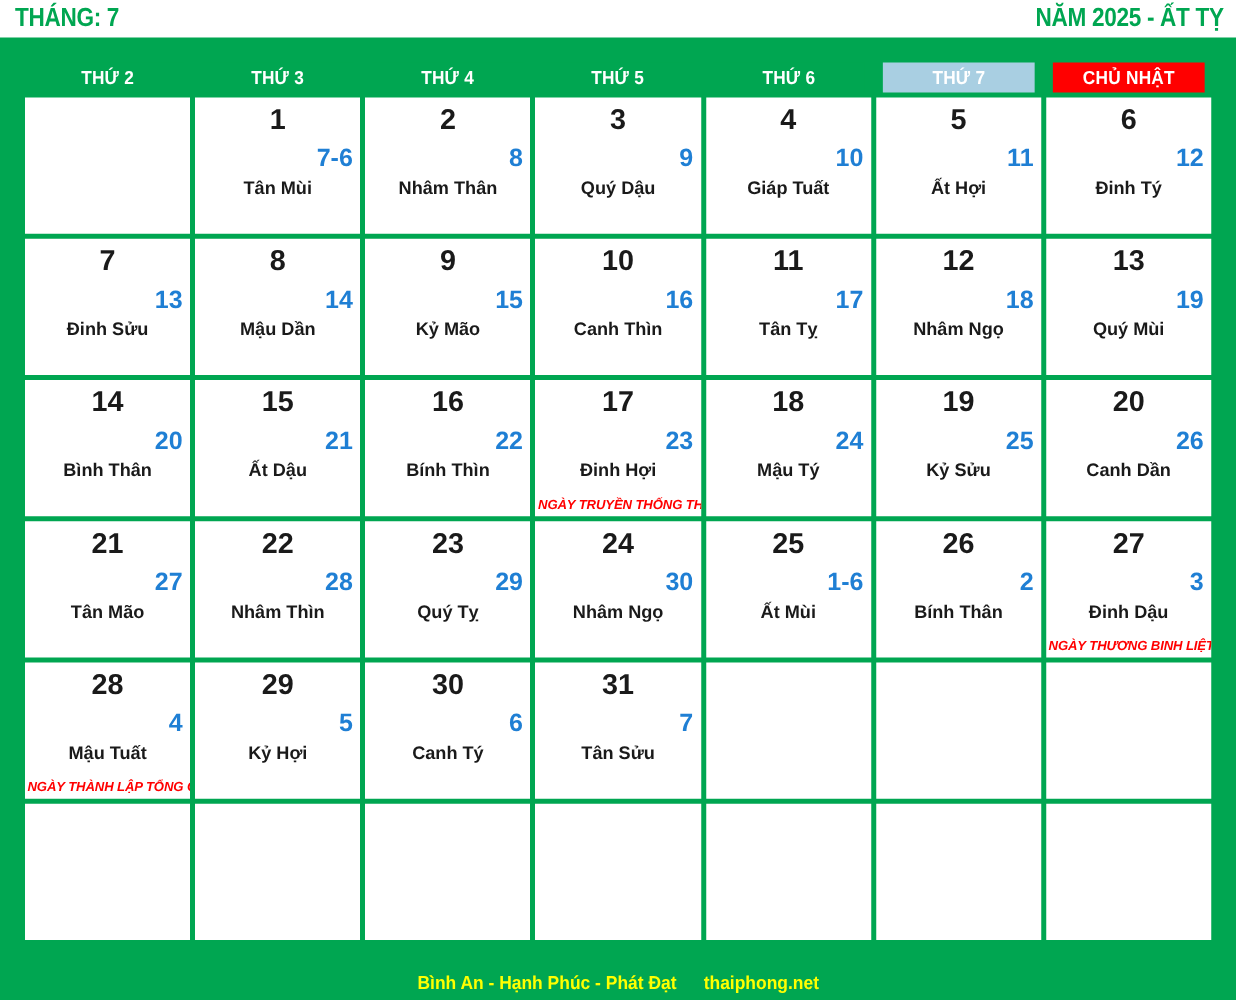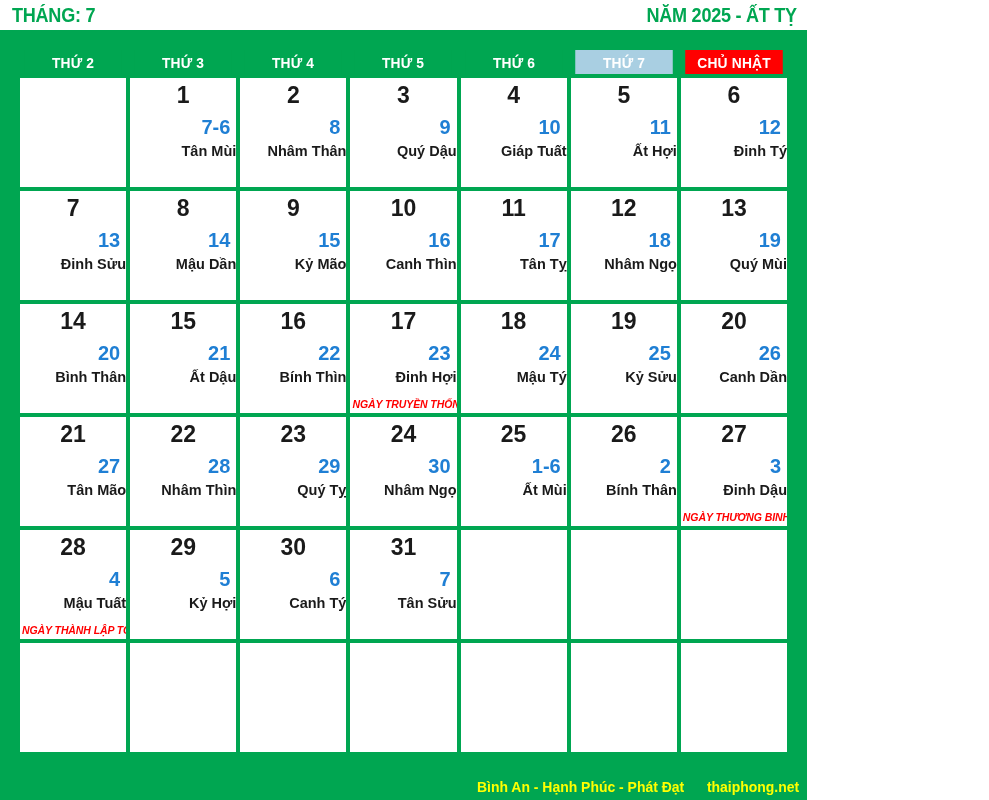--- a/index.html
+++ b/index.html
@@ -17,7 +17,7 @@
   }
 
   .calendar {
-    width: 807px;
+    width: 989px;
     height: 800px;
     box-sizing: border-box;
     display: flex;

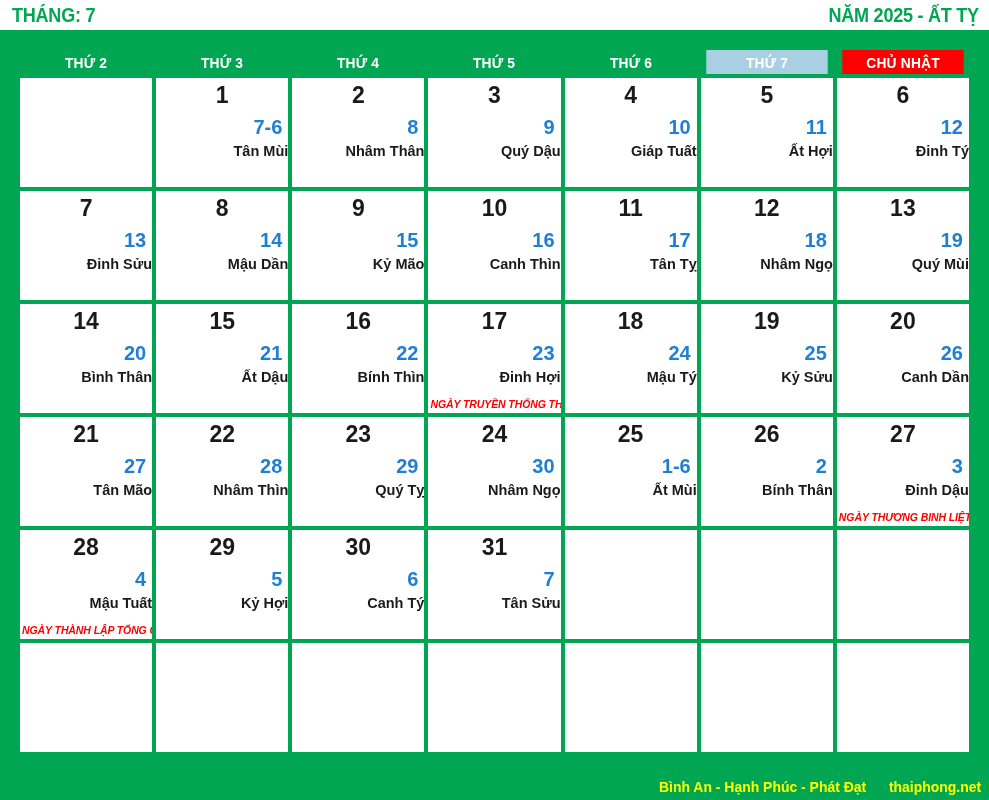--- a/index.html
+++ b/index.html
@@ -127,7 +127,7 @@
     top: 66px;
     left: 0;
     right: 0;
-    text-align: right;
+    text-align: center;
     font-size: 14.5px;
     font-weight: bold;
     color: #1a1a1a;

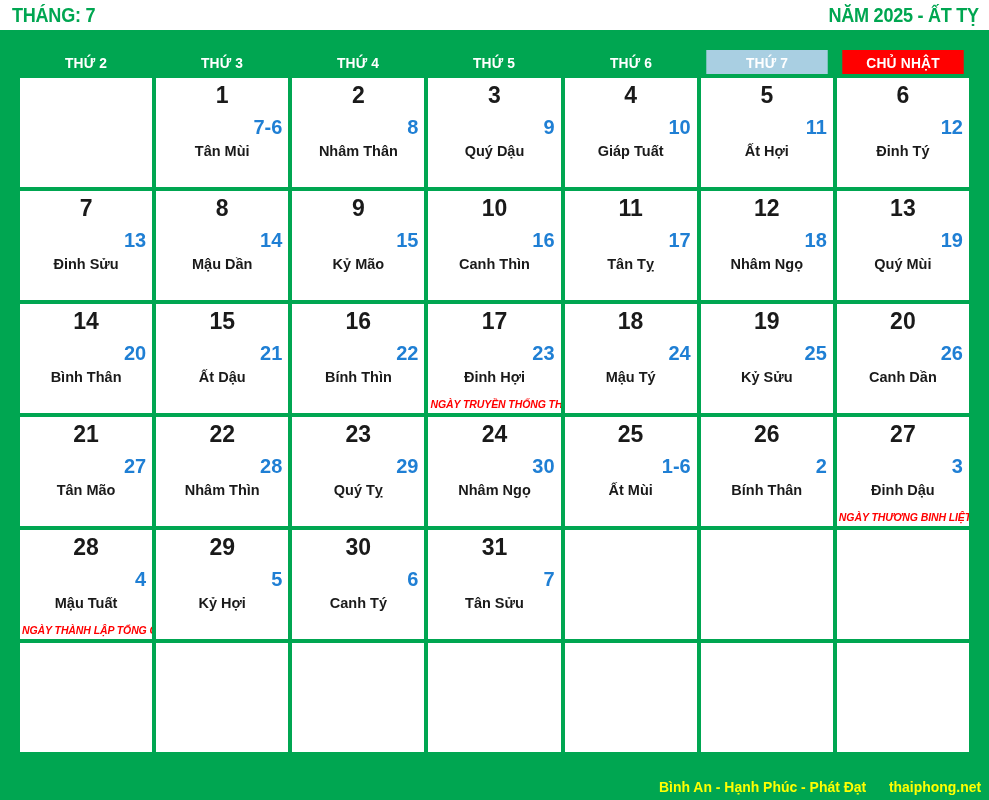--- a/index.html
+++ b/index.html
@@ -154,7 +154,7 @@
     background: #00a651;
     display: flex;
     align-items: center;
-    justify-content: flex-end;
+    justify-content: center;
     padding: 0 8px 0 8px;
     box-sizing: border-box;
   }

